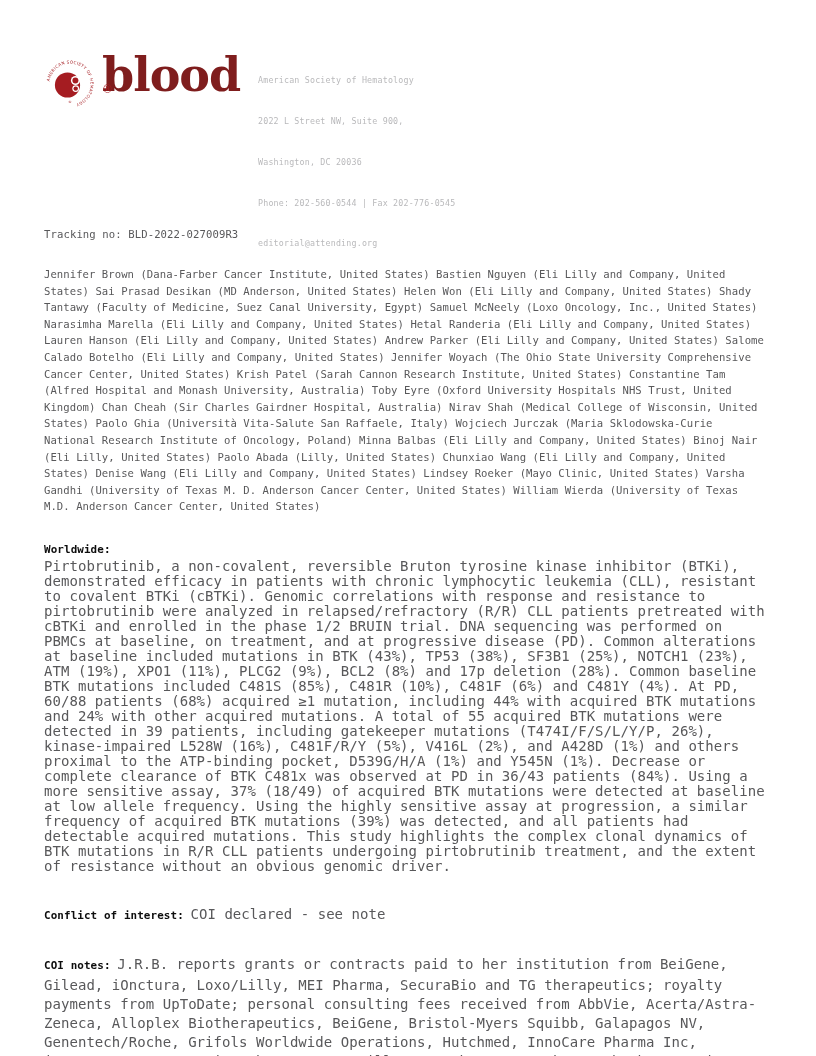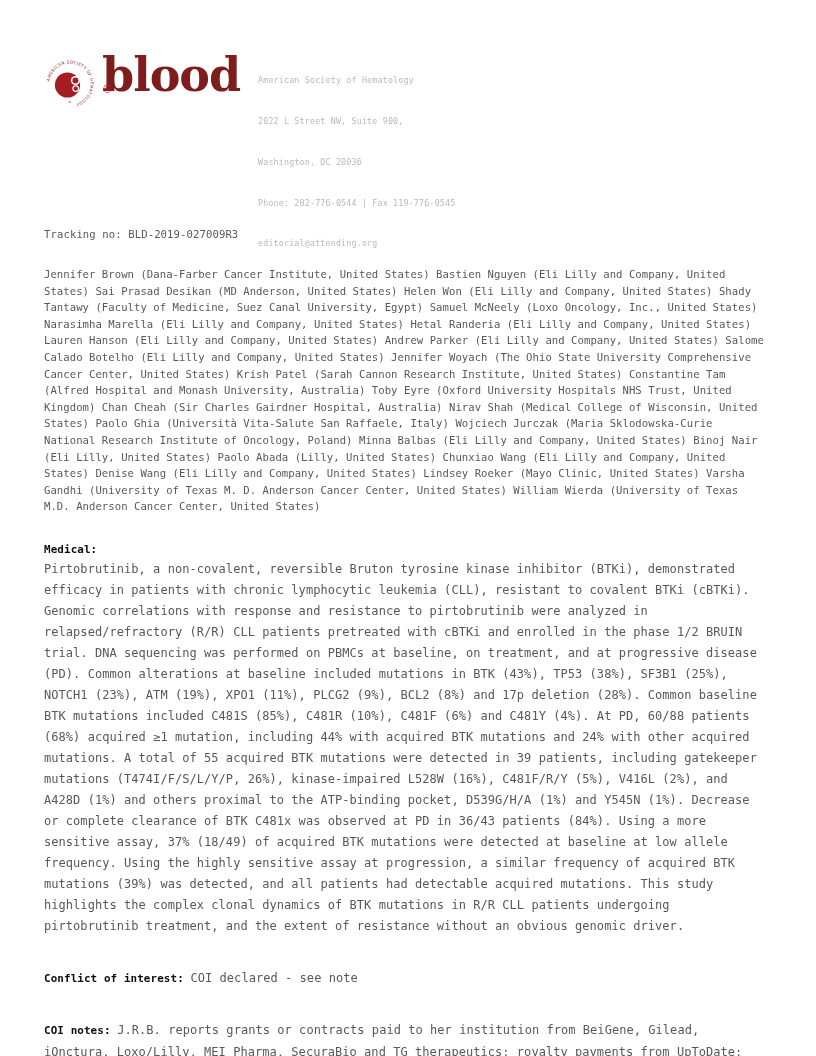--- a/index.html
+++ b/index.html
@@ -170,7 +170,7 @@
       <span class="line">American Society of Hematology</span>
       <span class="line">2022 L Street NW, Suite 900,</span>
       <span class="line">Washington, DC 20036</span>
-      <span class="line">Phone: 202-776-0544 | Fax 119-776-0545</span>
+      <span class="line">Phone: 202-560-0544 | Fax 202-776-0545</span>
       <span class="line">editorial@attending.org</span>
     </div>
   </div>

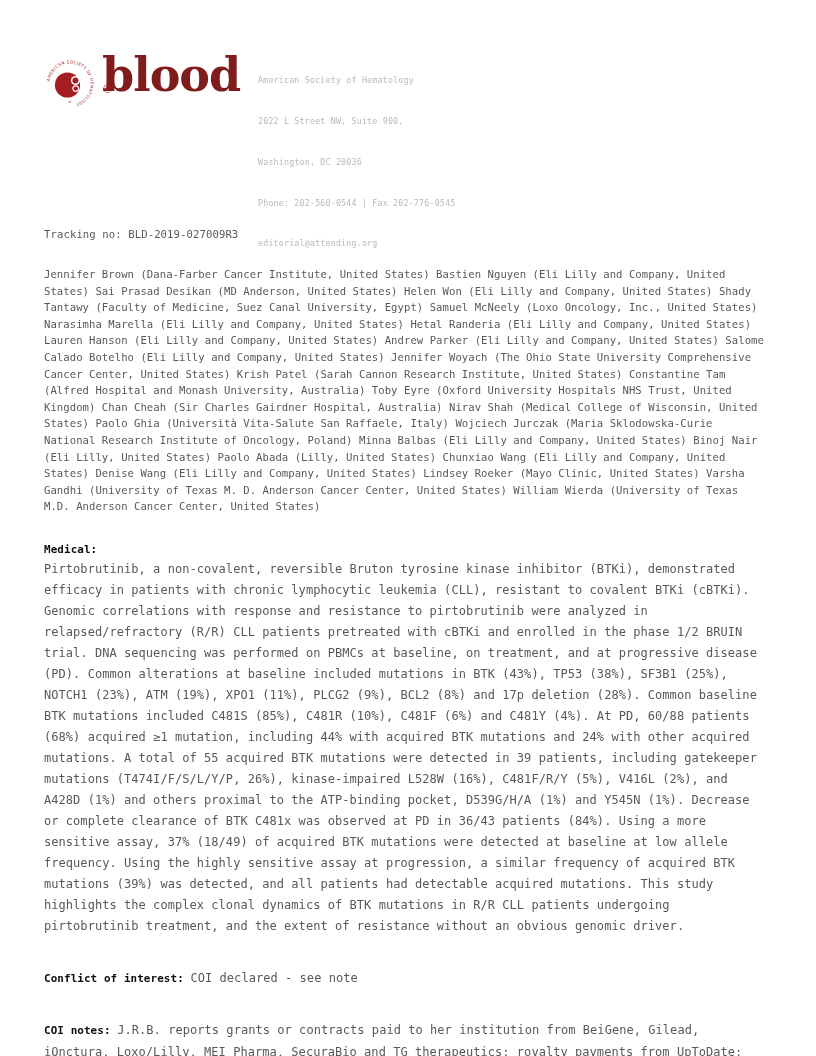--- a/index.html
+++ b/index.html
@@ -178,7 +178,7 @@
   <div class="content">
 
 
-    <div class="tracking">Tracking no: BLD-2019-027009R3</div>
+    <div class="tracking">Tracking no: BLD-2022-027009R3</div>
 
     <div class="authors">Jennifer Brown (Dana-Farber Cancer Institute, United States) Bastien Nguyen (Eli Lilly and Company, United States) Sai Prasad Desikan (MD Anderson, United States) Helen Won (Eli Lilly and Company, United States) Shady Tantawy (Faculty of Medicine, Suez Canal University, Egypt) Samuel McNeely (Loxo Oncology, Inc., United States) Narasimha Marella (Eli Lilly and Company, United States) Hetal Randeria (Eli Lilly and Company, United States) Lauren Hanson (Eli Lilly and Company, United States) Andrew Parker (Eli Lilly and Company, United States) Salome Calado Botelho (Eli Lilly and Company, United States) Jennifer Woyach (The Ohio State University Comprehensive Cancer Center, United States) Krish Patel (Sarah Cannon Research Institute, United States) Constantine Tam (Alfred Hospital and Monash University, Australia) Toby Eyre (Oxford University Hospitals NHS Trust, United Kingdom) Chan Cheah (Sir Charles Gairdner Hospital, Australia) Nirav Shah (Medical College of Wisconsin, United States) Paolo Ghia (Università Vita-Salute San Raffaele, Italy) Wojciech Jurczak (Maria Sklodowska-Curie National Research Institute of Oncology, Poland) Minna Balbas (Eli Lilly and Company, United States) Binoj Nair (Eli Lilly, United States) Paolo Abada (Lilly, United States) Chunxiao Wang (Eli Lilly and Company, United States) Denise Wang (Eli Lilly and Company, United States) Lindsey Roeker (Mayo Clinic, United States) Varsha Gandhi (University of Texas M. D. Anderson Cancer Center, United States) William Wierda (University of Texas M.D. Anderson Cancer Center, United States)</div>
 

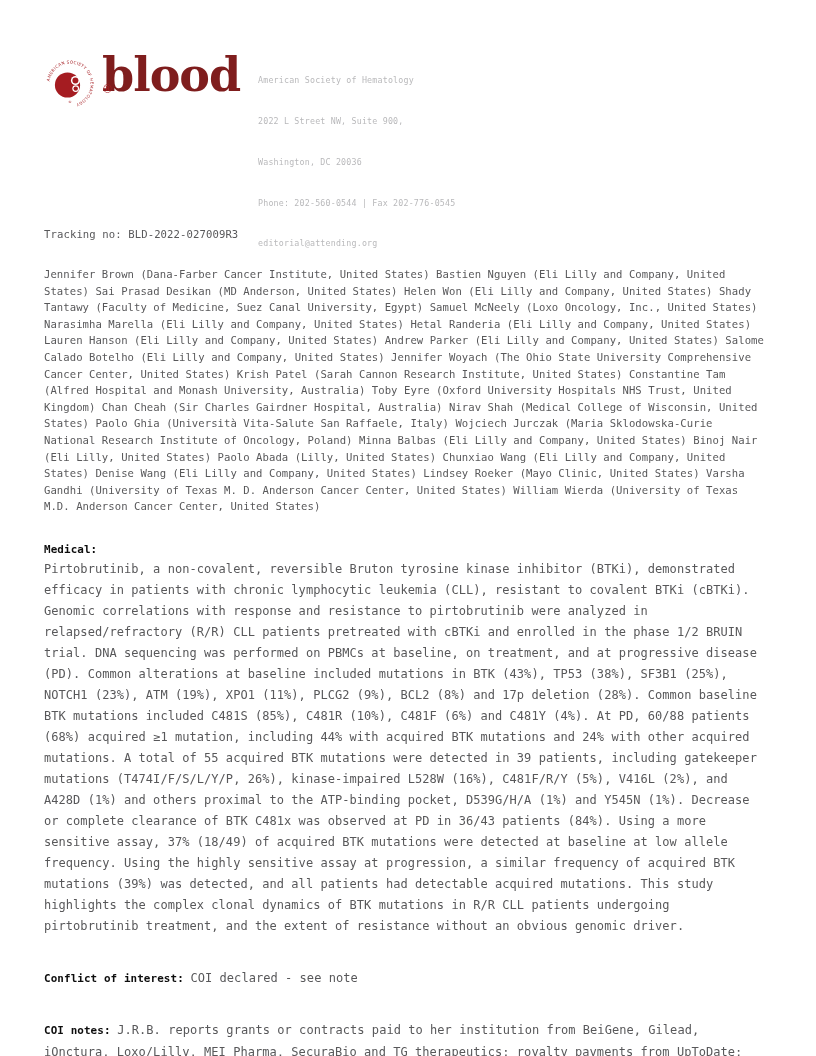--- a/index.html
+++ b/index.html
@@ -183,7 +183,7 @@
     <div class="authors">Jennifer Brown (Dana-Farber Cancer Institute, United States) Bastien Nguyen (Eli Lilly and Company, United States) Sai Prasad Desikan (MD Anderson, United States) Helen Won (Eli Lilly and Company, United States) Shady Tantawy (Faculty of Medicine, Suez Canal University, Egypt) Samuel McNeely (Loxo Oncology, Inc., United States) Narasimha Marella (Eli Lilly and Company, United States) Hetal Randeria (Eli Lilly and Company, United States) Lauren Hanson (Eli Lilly and Company, United States) Andrew Parker (Eli Lilly and Company, United States) Salome Calado Botelho (Eli Lilly and Company, United States) Jennifer Woyach (The Ohio State University Comprehensive Cancer Center, United States) Krish Patel (Sarah Cannon Research Institute, United States) Constantine Tam (Alfred Hospital and Monash University, Australia) Toby Eyre (Oxford University Hospitals NHS Trust, United Kingdom) Chan Cheah (Sir Charles Gairdner Hospital, Australia) Nirav Shah (Medical College of Wisconsin, United States) Paolo Ghia (Università Vita-Salute San Raffaele, Italy) Wojciech Jurczak (Maria Sklodowska-Curie National Research Institute of Oncology, Poland) Minna Balbas (Eli Lilly and Company, United States) Binoj Nair (Eli Lilly, United States) Paolo Abada (Lilly, United States) Chunxiao Wang (Eli Lilly and Company, United States) Denise Wang (Eli Lilly and Company, United States) Lindsey Roeker (Mayo Clinic, United States) Varsha Gandhi (University of Texas M. D. Anderson Cancer Center, United States) William Wierda (University of Texas M.D. Anderson Cancer Center, United States)</div>
 
     <div class="section">
-      <div class="section-label">Medical:</div>
+      <div class="section-label">Worldwide:</div>
       <div class="section-body abstract-body">Pirtobrutinib, a non-covalent, reversible Bruton tyrosine kinase inhibitor (BTKi), demonstrated efficacy in patients with chronic lymphocytic leukemia (CLL), resistant to covalent BTKi (cBTKi). Genomic correlations with response and resistance to pirtobrutinib were analyzed in relapsed/refractory (R/R) CLL patients pretreated with cBTKi and enrolled in the phase 1/2 BRUIN trial. DNA sequencing was performed on PBMCs at baseline, on treatment, and at progressive disease (PD). Common alterations at baseline included mutations in BTK (43%), TP53 (38%), SF3B1 (25%), NOTCH1 (23%), ATM (19%), XPO1 (11%), PLCG2 (9%), BCL2 (8%) and 17p deletion (28%). Common baseline BTK mutations included C481S (85%), C481R (10%), C481F (6%) and C481Y (4%). At PD, 60/88 patients (68%) acquired ≥1 mutation, including 44% with acquired BTK mutations and 24% with other acquired mutations. A total of 55 acquired BTK mutations were detected in 39 patients, including gatekeeper mutations (T474I/F/S/L/Y/P, 26%), kinase-impaired L528W (16%), C481F/R/Y (5%), V416L (2%), and A428D (1%) and others proximal to the ATP-binding pocket, D539G/H/A (1%) and Y545N (1%). Decrease or complete clearance of BTK C481x was observed at PD in 36/43 patients (84%). Using a more sensitive assay, 37% (18/49) of acquired BTK mutations were detected at baseline at low allele frequency. Using the highly sensitive assay at progression, a similar frequency of acquired BTK mutations (39%) was detected, and all patients had detectable acquired mutations. This study highlights the complex clonal dynamics of BTK mutations in R/R CLL patients undergoing pirtobrutinib treatment, and the extent of resistance without an obvious genomic driver.</div>
     </div>
 

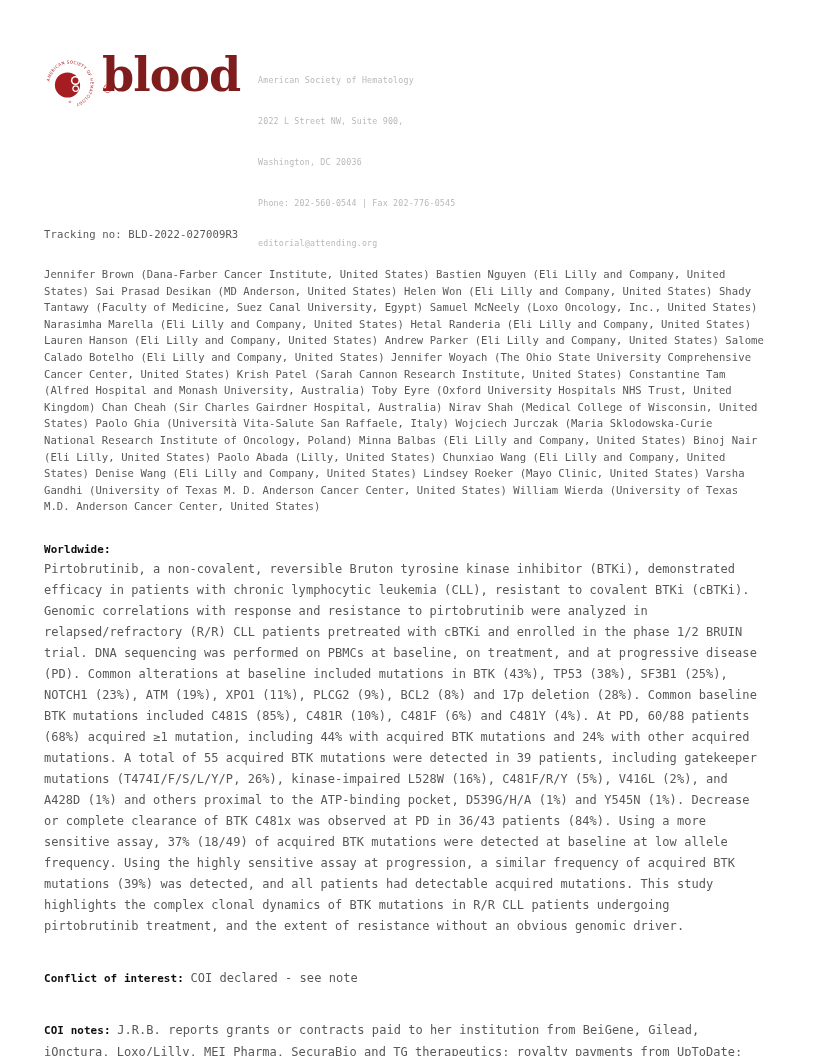--- a/index.html
+++ b/index.html
@@ -119,8 +119,8 @@
     letter-spacing: 0.1px;
   }
   .section-body {
-    font-size: 12px;
-    line-height: 21px;
+    font-size: 14px;
+    line-height: 15px;
     color: #58585a;
     letter-spacing: 0.05px;
   }

